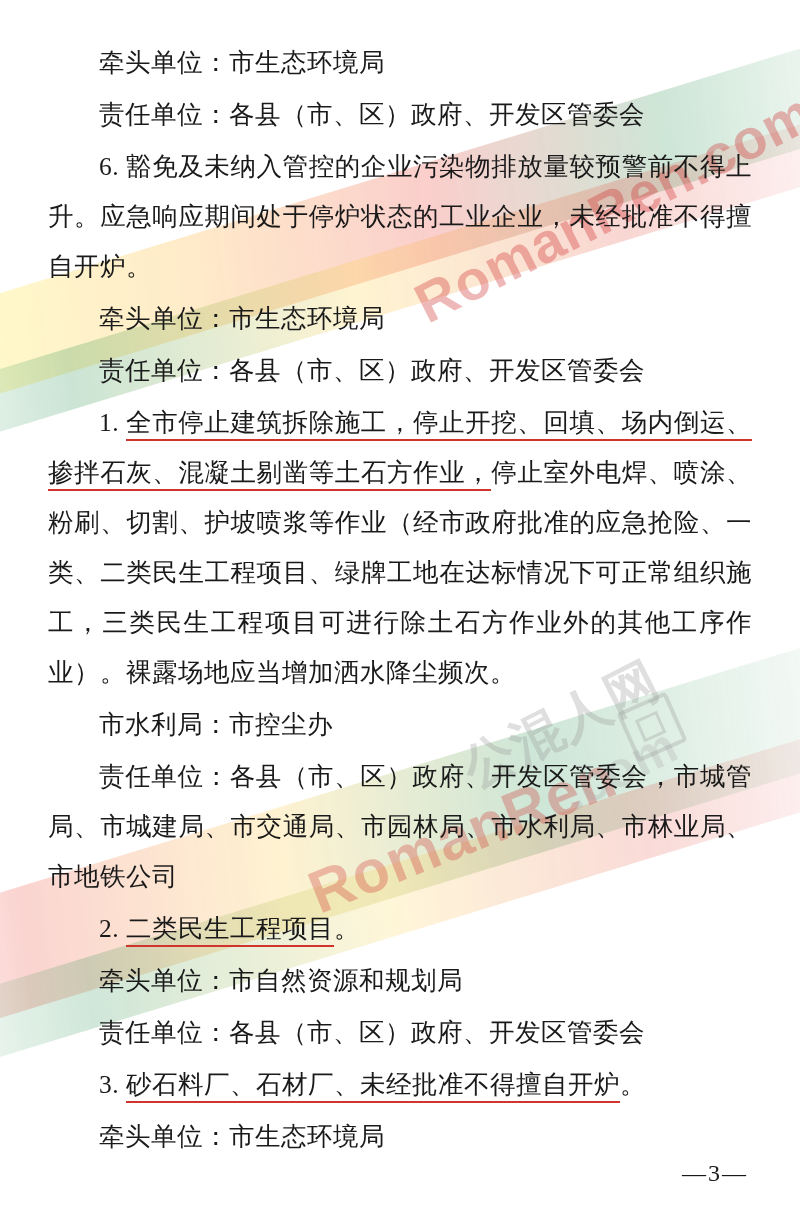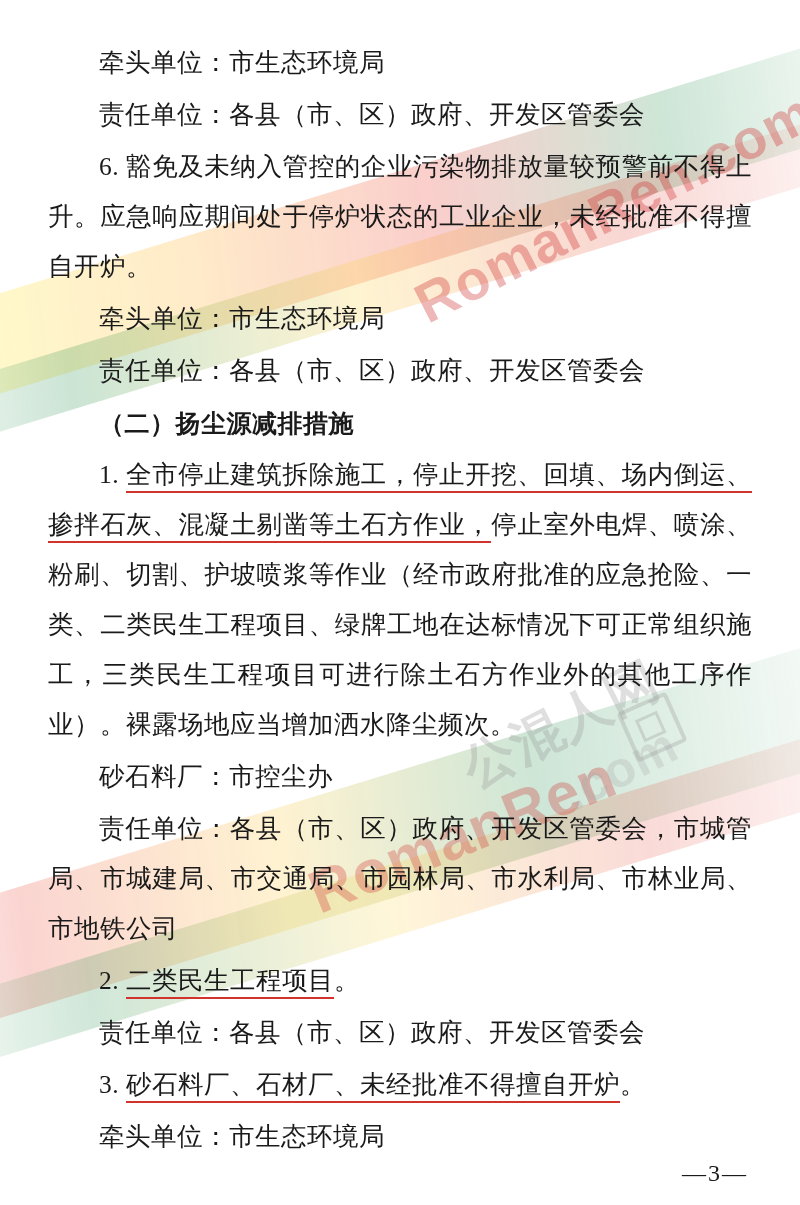--- a/index.html
+++ b/index.html
@@ -189,7 +189,6 @@
   <p class="indent">牵头单位：市生态环境局</p>
   <p class="indent">责任单位：各县（市、区）政府、开发区管委会</p>
 
-  <p class="heading">（二）扬尘源减排措施</p>
 
   <p class="indent"><span>1. </span><span class="u">全市停止建筑拆除施工，停止开挖、回填、场内倒运、掺拌石灰、混凝土剔凿等土石方作业，</span><span>停止室外电焊、喷涂、粉刷、切割、护坡喷浆等作业（经市政府批准的应急抢险、一类、二类民生工程项目、绿牌工地在达标情况下可正常组织施工，三类民生工程项目可进行除土石方作业外的其他工序作业）。裸露场地应当增加洒水降尘频次。</span></p>
 

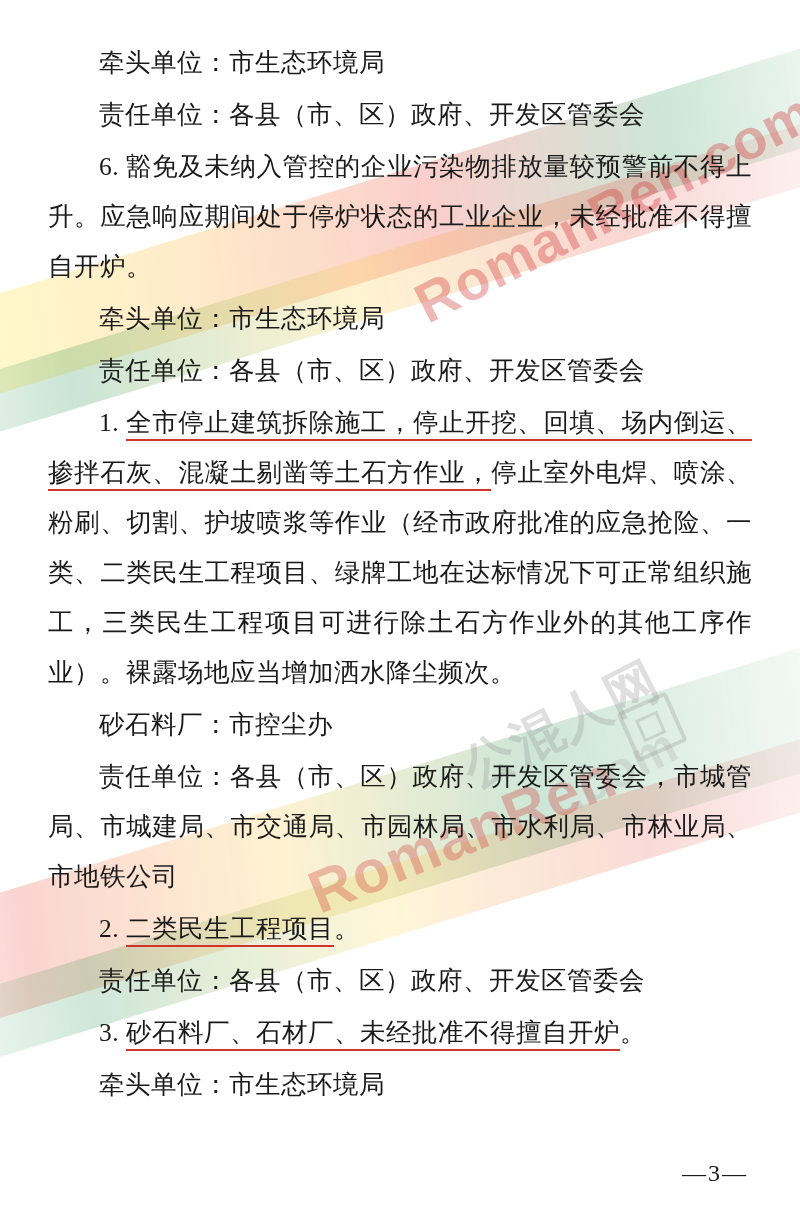--- a/index.html
+++ b/index.html
@@ -192,7 +192,7 @@
 
   <p class="indent"><span>1. </span><span class="u">全市停止建筑拆除施工，停止开挖、回填、场内倒运、掺拌石灰、混凝土剔凿等土石方作业，</span><span>停止室外电焊、喷涂、粉刷、切割、护坡喷浆等作业（经市政府批准的应急抢险、一类、二类民生工程项目、绿牌工地在达标情况下可正常组织施工，三类民生工程项目可进行除土石方作业外的其他工序作业）。裸露场地应当增加洒水降尘频次。</span></p>
 
-  <p class="indent">砂石料厂：市控尘办</p>
+  <p class="indent">市水利局：市控尘办</p>
   <p class="indent">责任单位：各县（市、区）政府、开发区管委会，市城管局、市城建局、市交通局、市园林局、市水利局、市林业局、市地铁公司</p>
 
   <p class="indent"><span>2. </span><span class="u">二类民生工程项目</span><span>。</span></p>

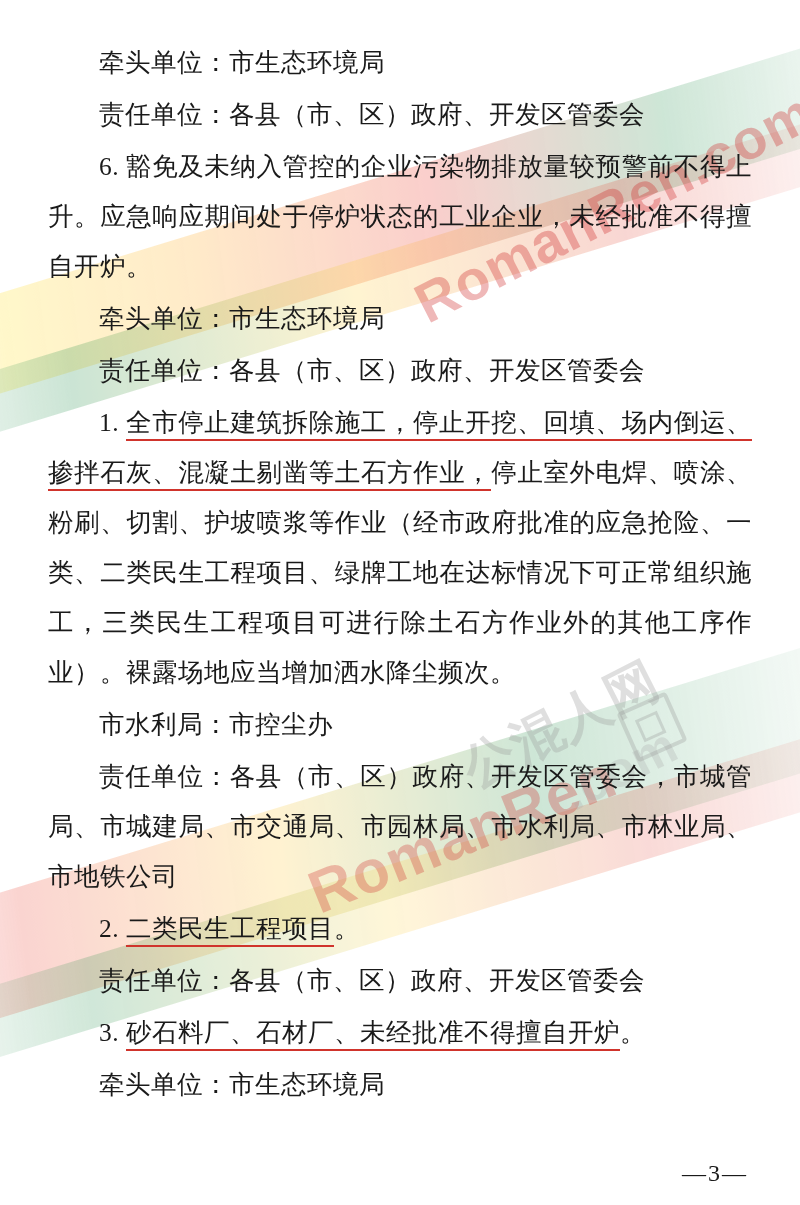--- a/index.html
+++ b/index.html
@@ -197,6 +197,7 @@
 
   <p class="indent"><span>2. </span><span class="u">二类民生工程项目</span><span>。</span></p>
 
+  <p class="indent">牵头单位：市自然资源和规划局</p>
   <p class="indent">责任单位：各县（市、区）政府、开发区管委会</p>
 
   <p class="indent"><span>3. </span><span class="u">砂石料厂、石材厂、未经批准不得擅自开炉</span><span>。</span></p>

